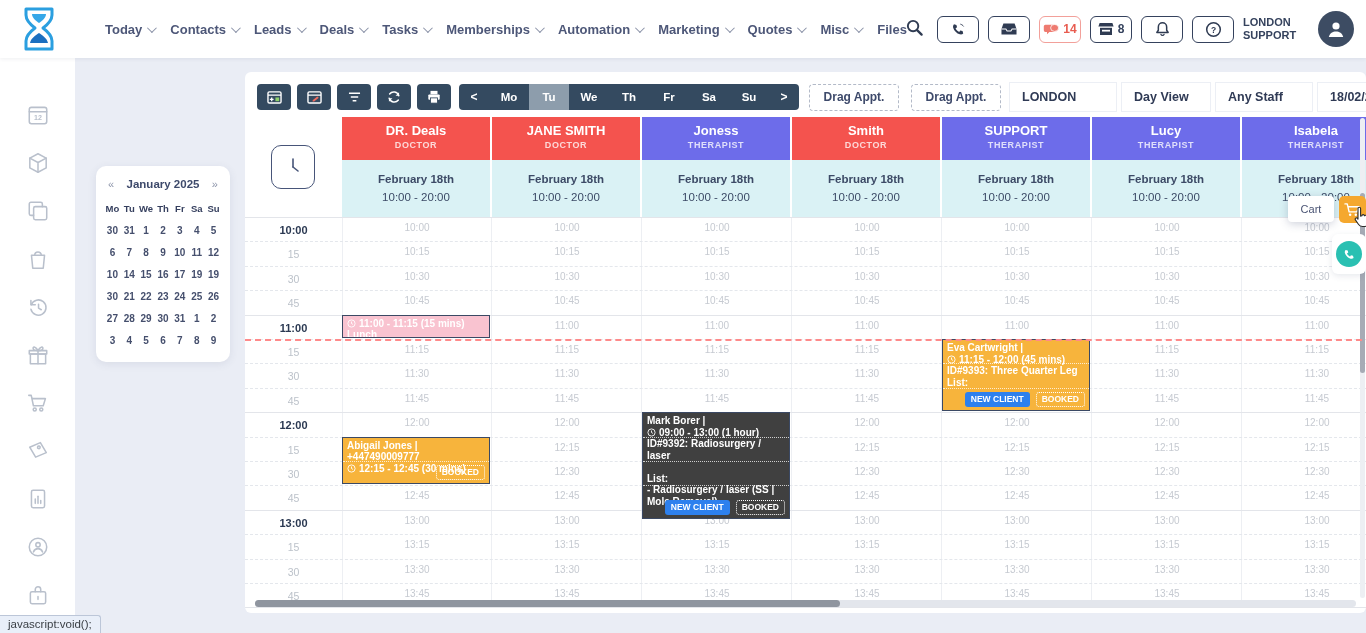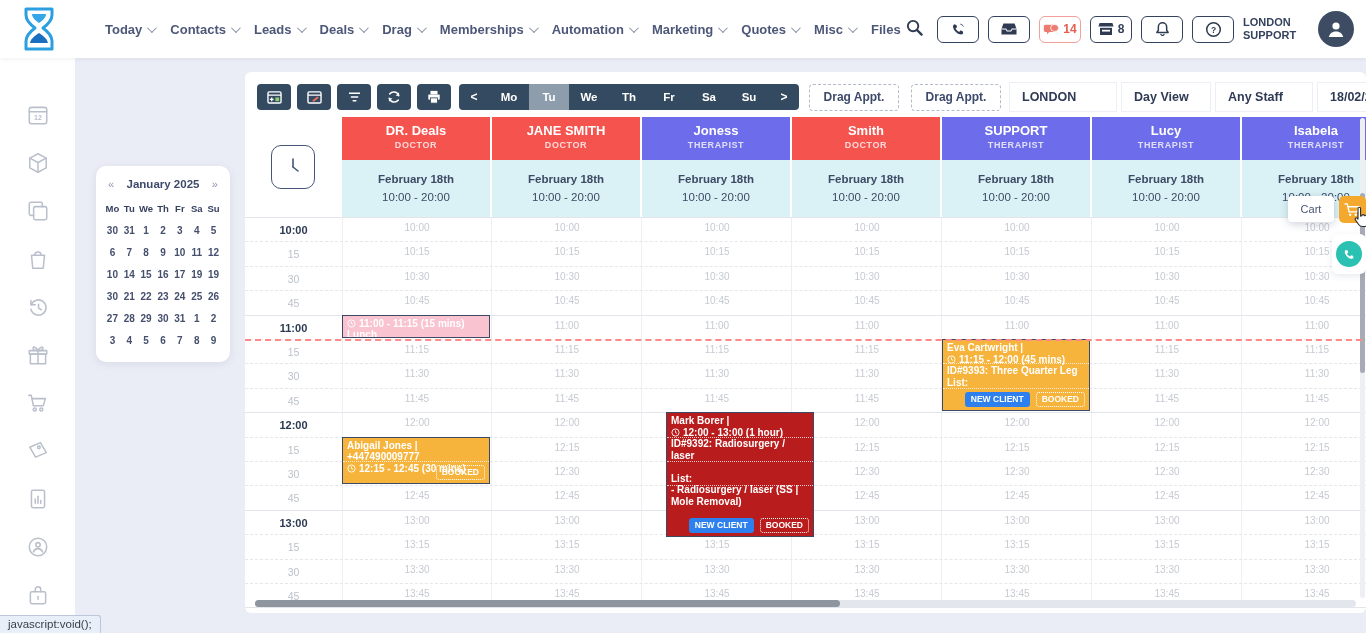--- a/index.html
+++ b/index.html
@@ -132,7 +132,7 @@
         <span class="chev"></span>
       </span>
       <span class="nav-item">
-        <span>Drag</span>
+        <span>Tasks</span>
         <span class="chev"></span>
       </span>
       <span class="nav-item">

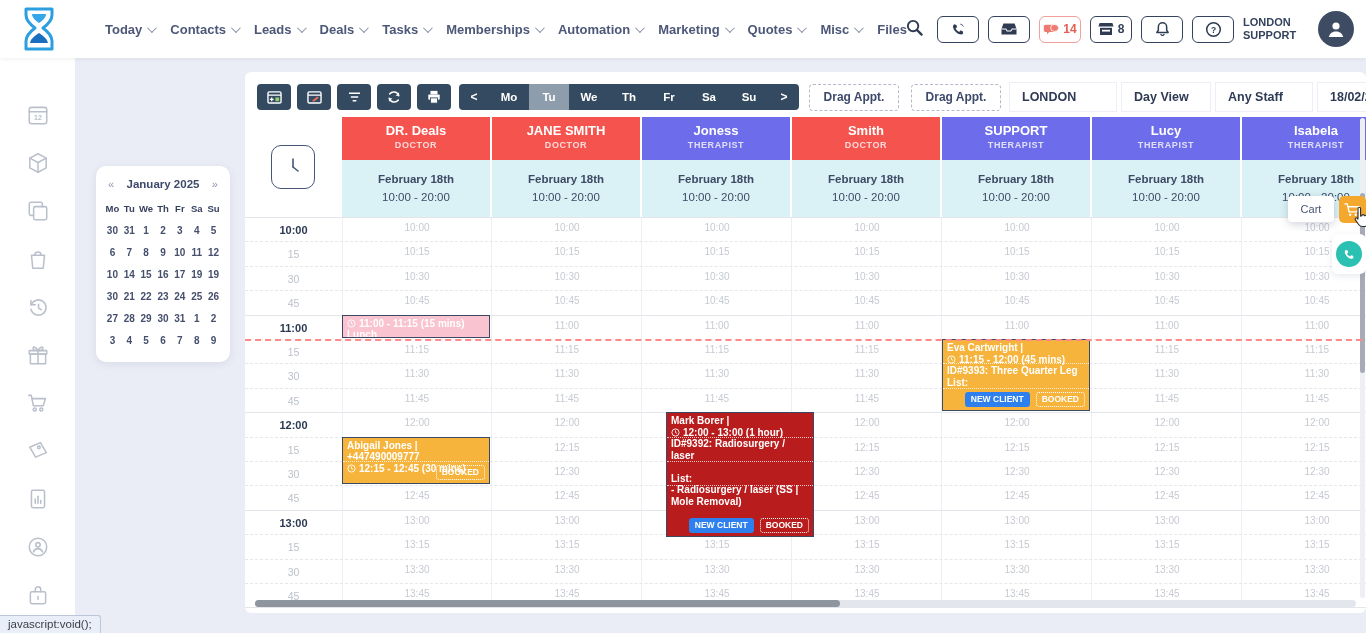--- a/index.html
+++ b/index.html
@@ -636,7 +636,7 @@
             <span class="badge dotted">BOOKED</span>
           </div>
         </div>
-        <div class="appt" style="left: 397px; top: 295.2px; height: 125px; background: #b91c1c; margin-left: 24px;">
+        <div class="appt" style="left: 397px; top: 295.2px; height: 107px; background: #404040;">
           <div>Mark Borer |</div>
           <div class="tline">
             <svg width="9" height="9" viewBox="0 0 10 10" style="flex:none">

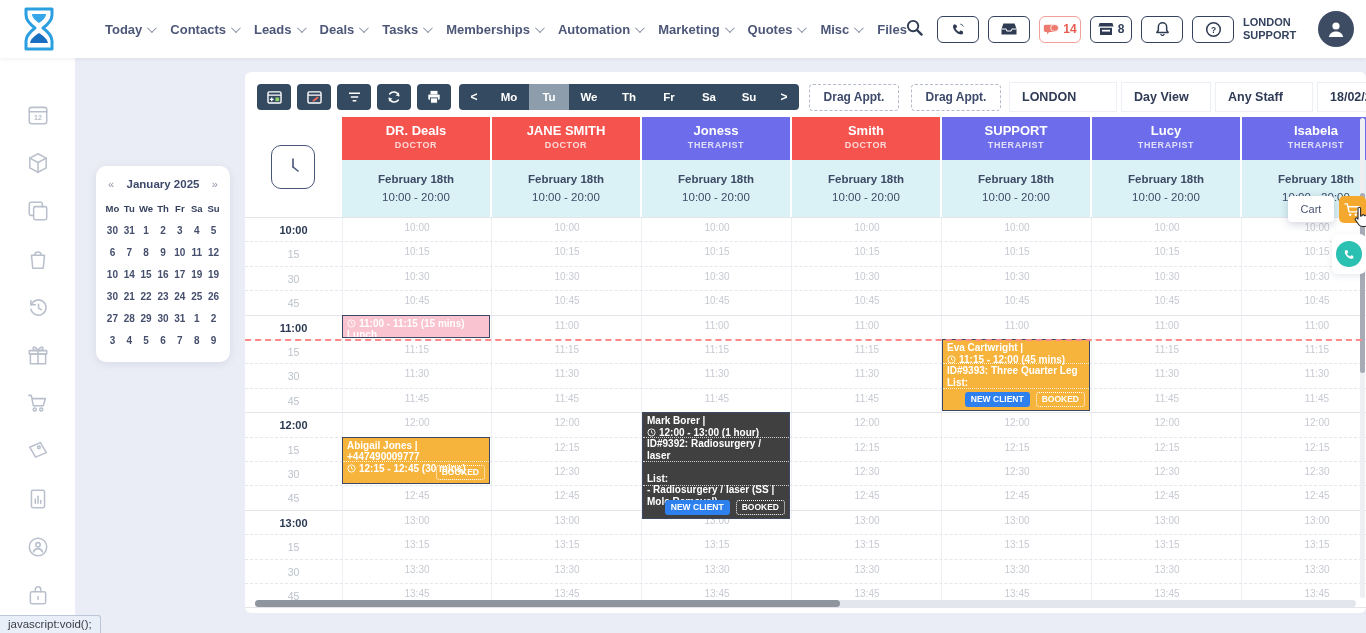--- a/index.html
+++ b/index.html
@@ -643,7 +643,7 @@
               <circle cx="5" cy="5" r="4" fill="none" stroke="#fff" stroke-width="1"></circle>
               <path d="M5 2.8V5l1.6 1" fill="none" stroke="#fff" stroke-width="1"></path>
             </svg>
-            <span>12:00 - 13:00 (1 hour)</span>
+            <span>09:00 - 13:00 (1 hour)</span>
           </div>
           <div>ID#9392: Radiosurgery / laser</div>
           <div>&nbsp;</div>

